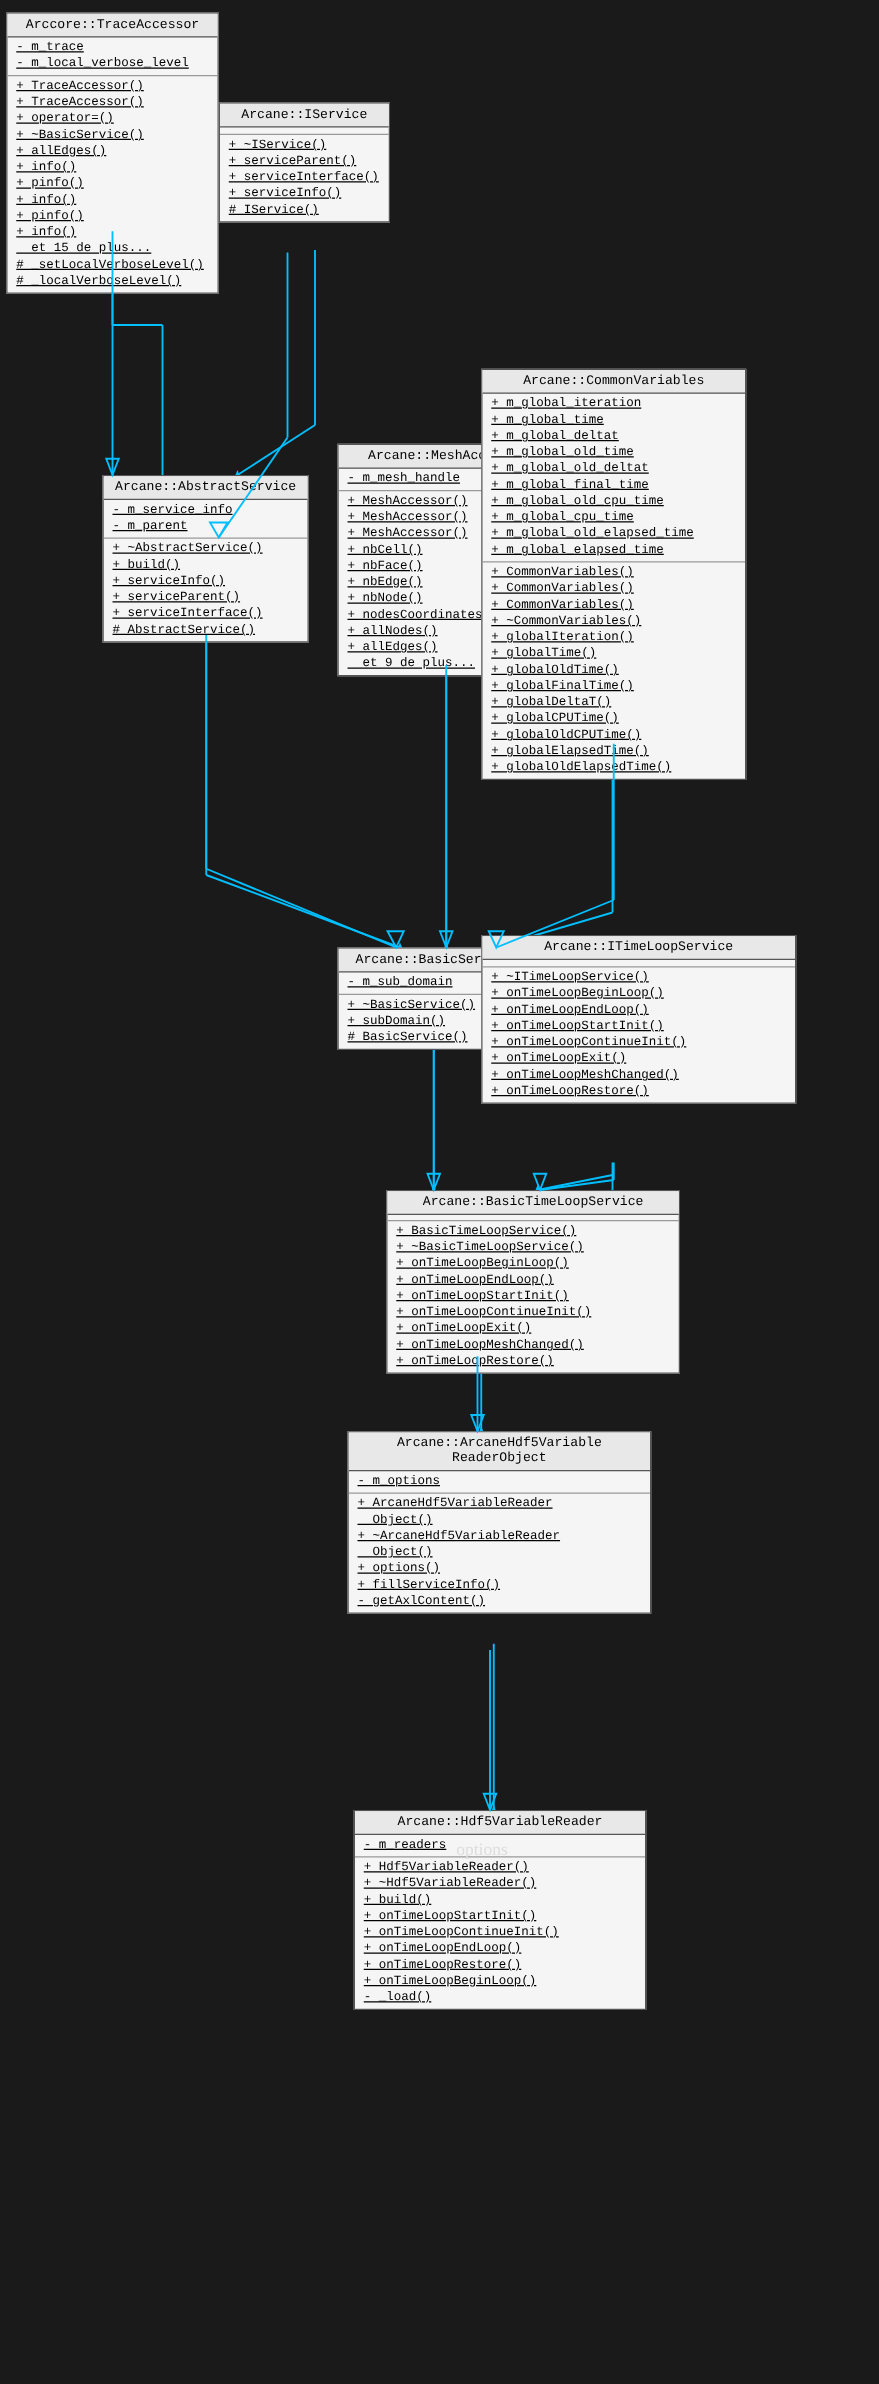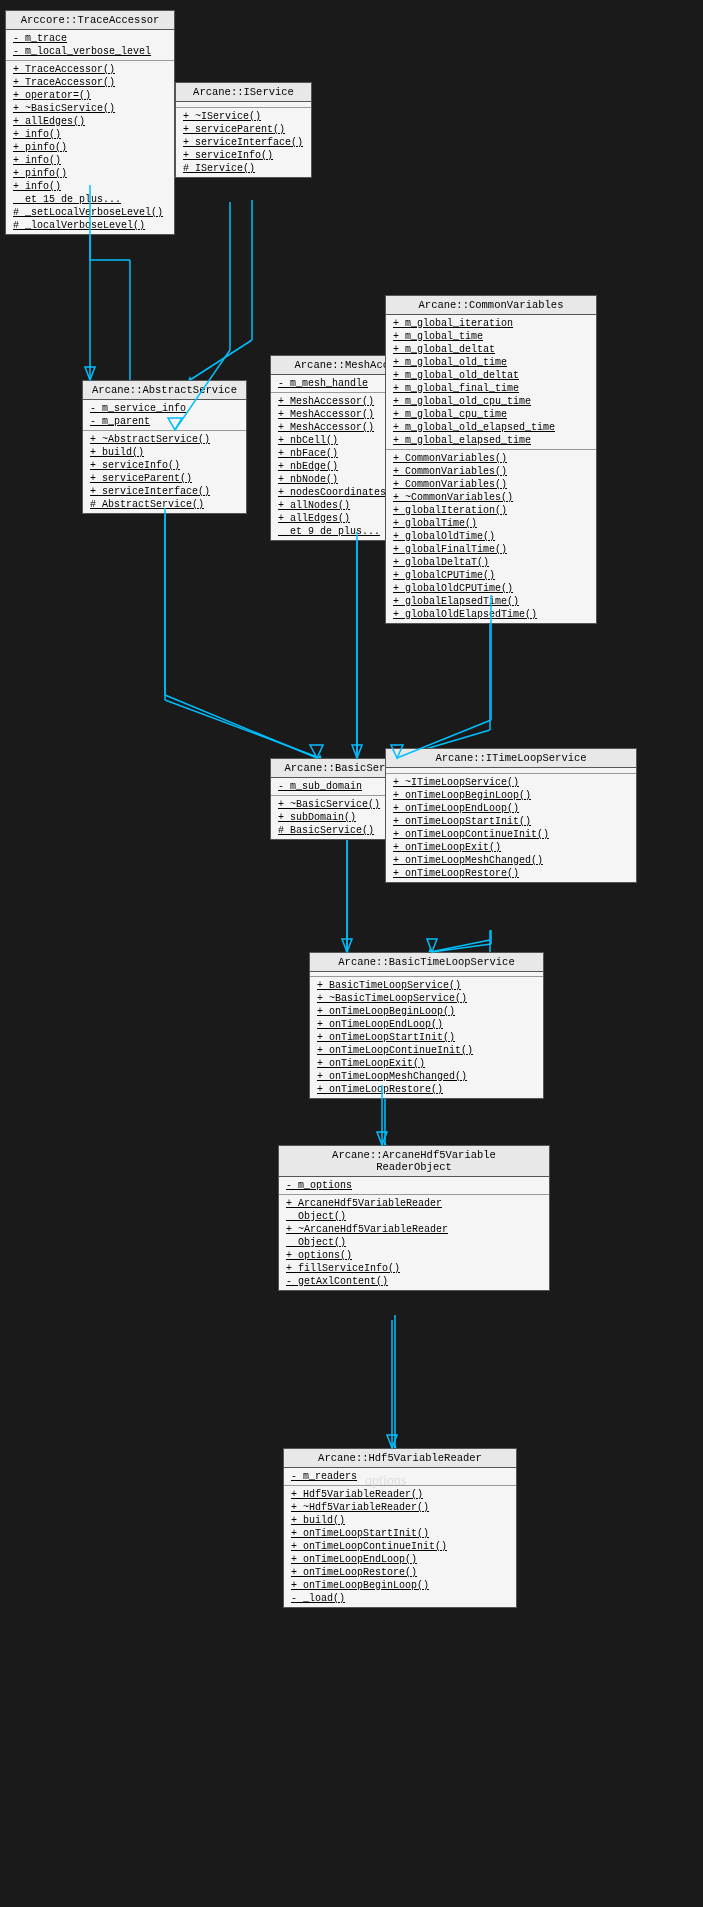--- a/index.html
+++ b/index.html
@@ -244,7 +244,7 @@
     </div>
   </div>
 
-  <div class="uml-box" style="left:278px; top:1145px; width:272px;">
+  <div class="uml-box" style="left:278px; top:1145px; width:243px;">
     <div class="title" style="white-space:pre-line;">Arcane::ArcaneHdf5Variable
 ReaderObject</div>
     <div class="section">

